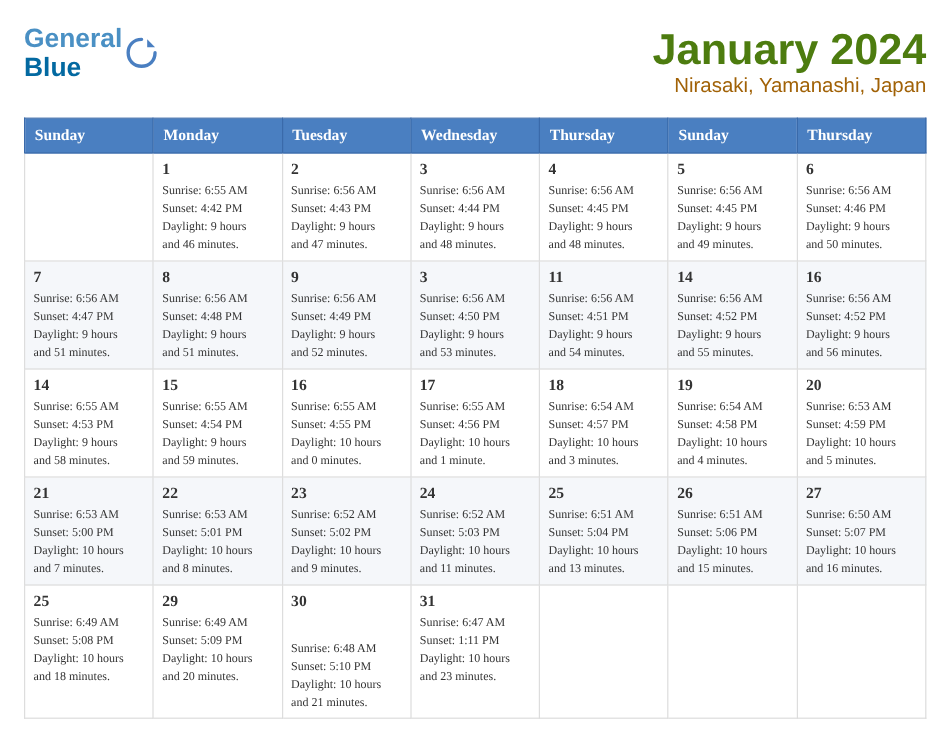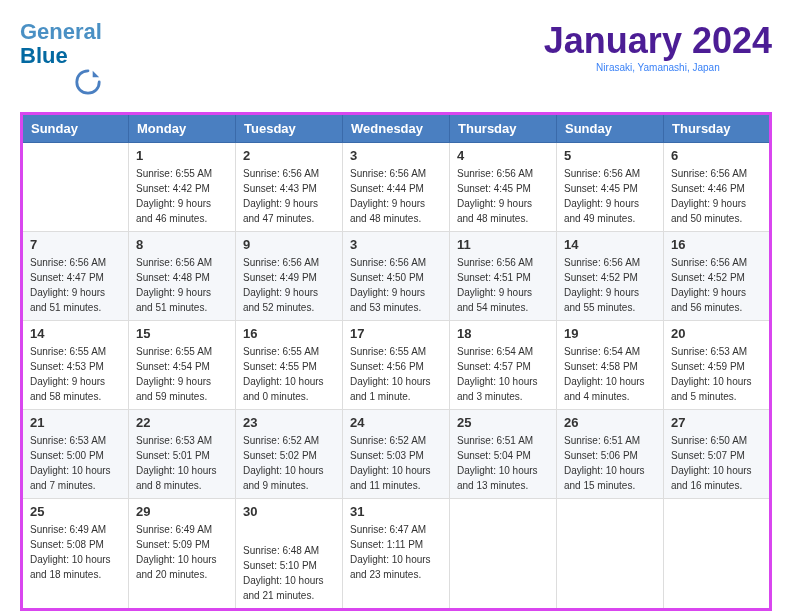--- a/index.html
+++ b/index.html
@@ -96,7 +96,7 @@
 <div class="header">
   <div class="logo">
     <div>
-      <div style="display:flex;align-items:flex-end;flex-direction:column;">
+      <div style="display:flex;align-items:center;">
         <div class="logo-text">
           <span>General</span><br>
           <span style="color:#0369a1;">Blue</span>

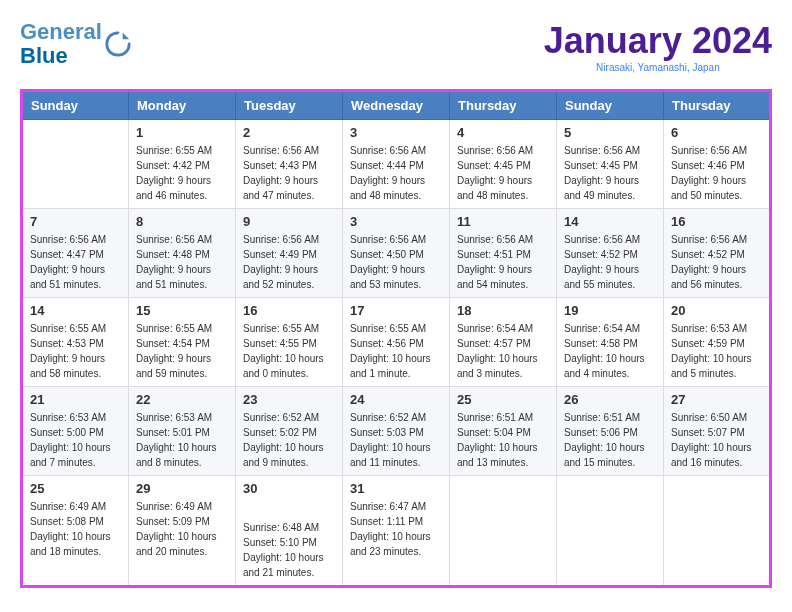--- a/index.html
+++ b/index.html
@@ -40,7 +40,7 @@
     .month-title {
       font-size: 36px;
       font-weight: bold;
-      color: #4c1d95;
+      color: #4d7c0f;
     }
     .location {
       font-size: 10px;

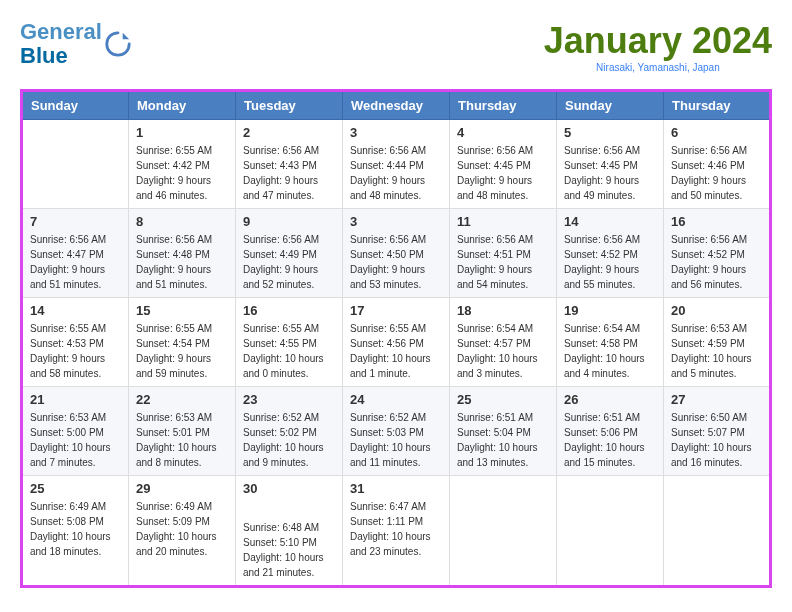--- a/index.html
+++ b/index.html
@@ -43,9 +43,8 @@
       color: #4d7c0f;
     }
     .location {
-      font-size: 10px;
-      color: #3b82f6;
-      text-align: center;
+      font-size: 17px;
+      color: #a16207;
     }
     .calendar {
       width: 100%;

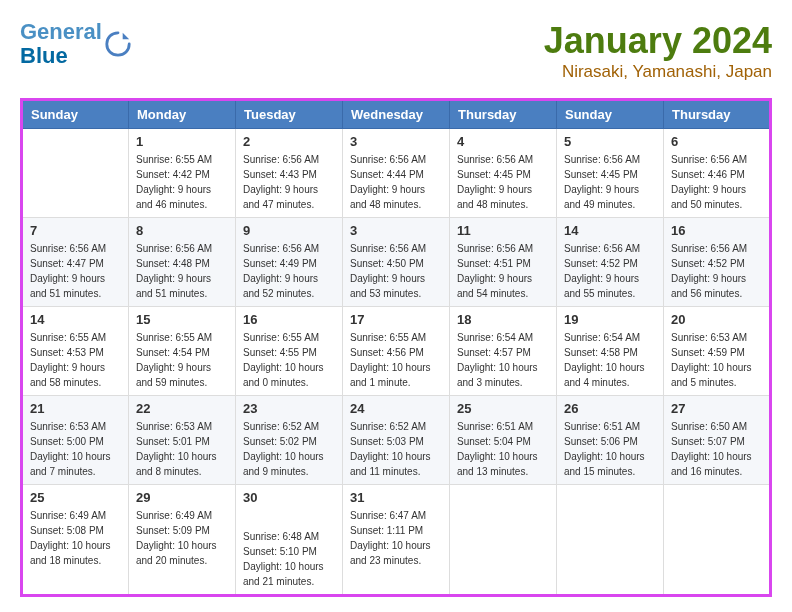--- a/index.html
+++ b/index.html
@@ -49,7 +49,8 @@
     .calendar {
       width: 100%;
       border-collapse: collapse;
-      border: 3px solid #d946ef;
+      border: 1px solid #d946ef;
+      font-family: Liberation Serif, serif;
     }
     .calendar th {
       background: #4a7fc1;

